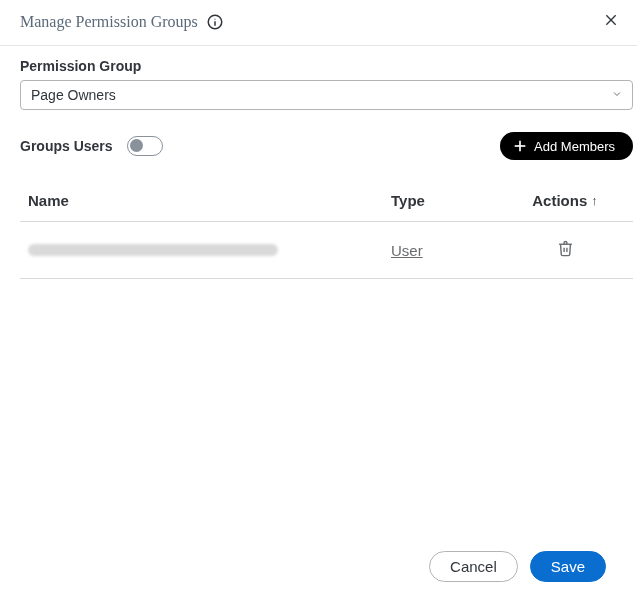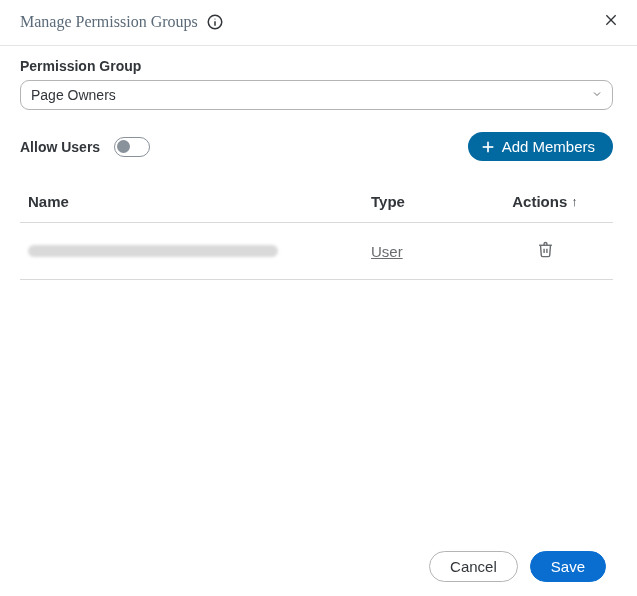--- a/index.html
+++ b/index.html
@@ -51,7 +51,7 @@
       line-height: 1;
     }
     .content {
-      padding: 12px 24px 0 20px;
+      padding: 12px 4px 0 20px;
     }
     .field-label {
       font-size: 14px;

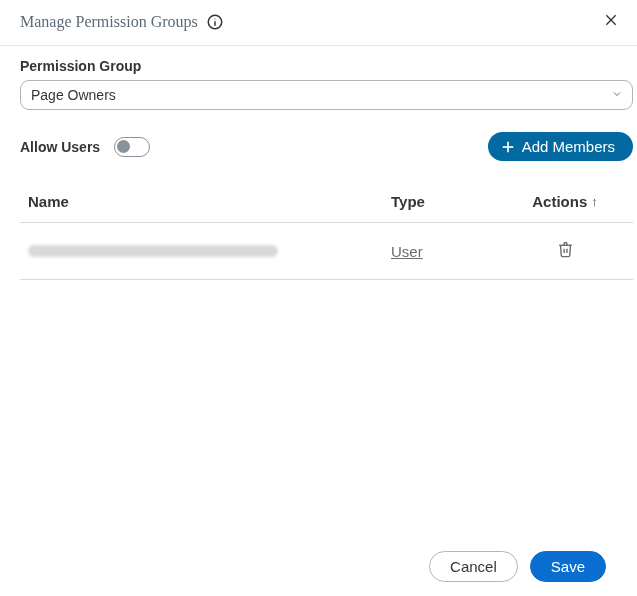--- a/index.html
+++ b/index.html
@@ -65,7 +65,7 @@
     .select-field {
       width: 100%;
       border: 1px solid #b4b4b4;
-      border-radius: 9px;
+      border-radius: 4px;
       padding: 6px 30px 6px 10px;
       font-size: 14px;
       color: #32363a;

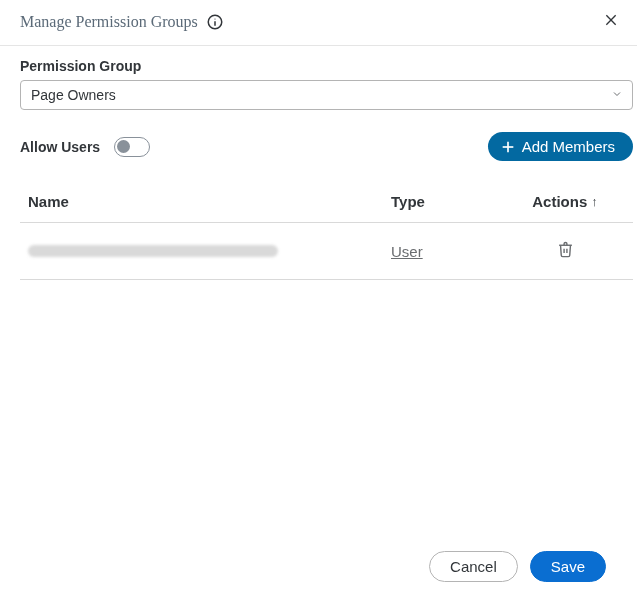--- a/index.html
+++ b/index.html
@@ -264,7 +264,7 @@
 
   <div class="row1">
     <div class="allow-users">
-      <span class="allow-label">Allow Users</span>
+      <span class="allow-label">Groups Users</span>
       <div class="toggle">
         <div class="toggle-knob"></div>
       </div>

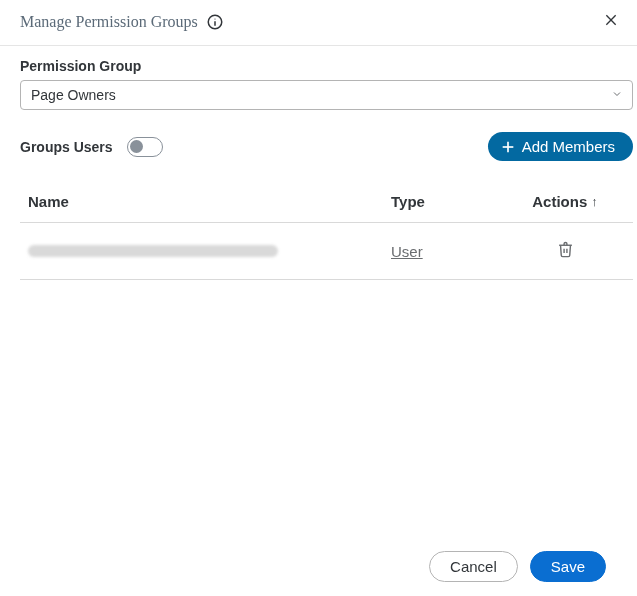--- a/index.html
+++ b/index.html
@@ -120,12 +120,12 @@
       background: #89919a;
     }
     .add-members {
-      background: #0369a1;
+      background: #000000;
       color: #fff;
       border: none;
       border-radius: 16px;
       padding: 6px 18px 6px 12px;
-      font-size: 15px;
+      font-size: 13px;
       cursor: pointer;
       display: inline-flex;
       align-items: center;

